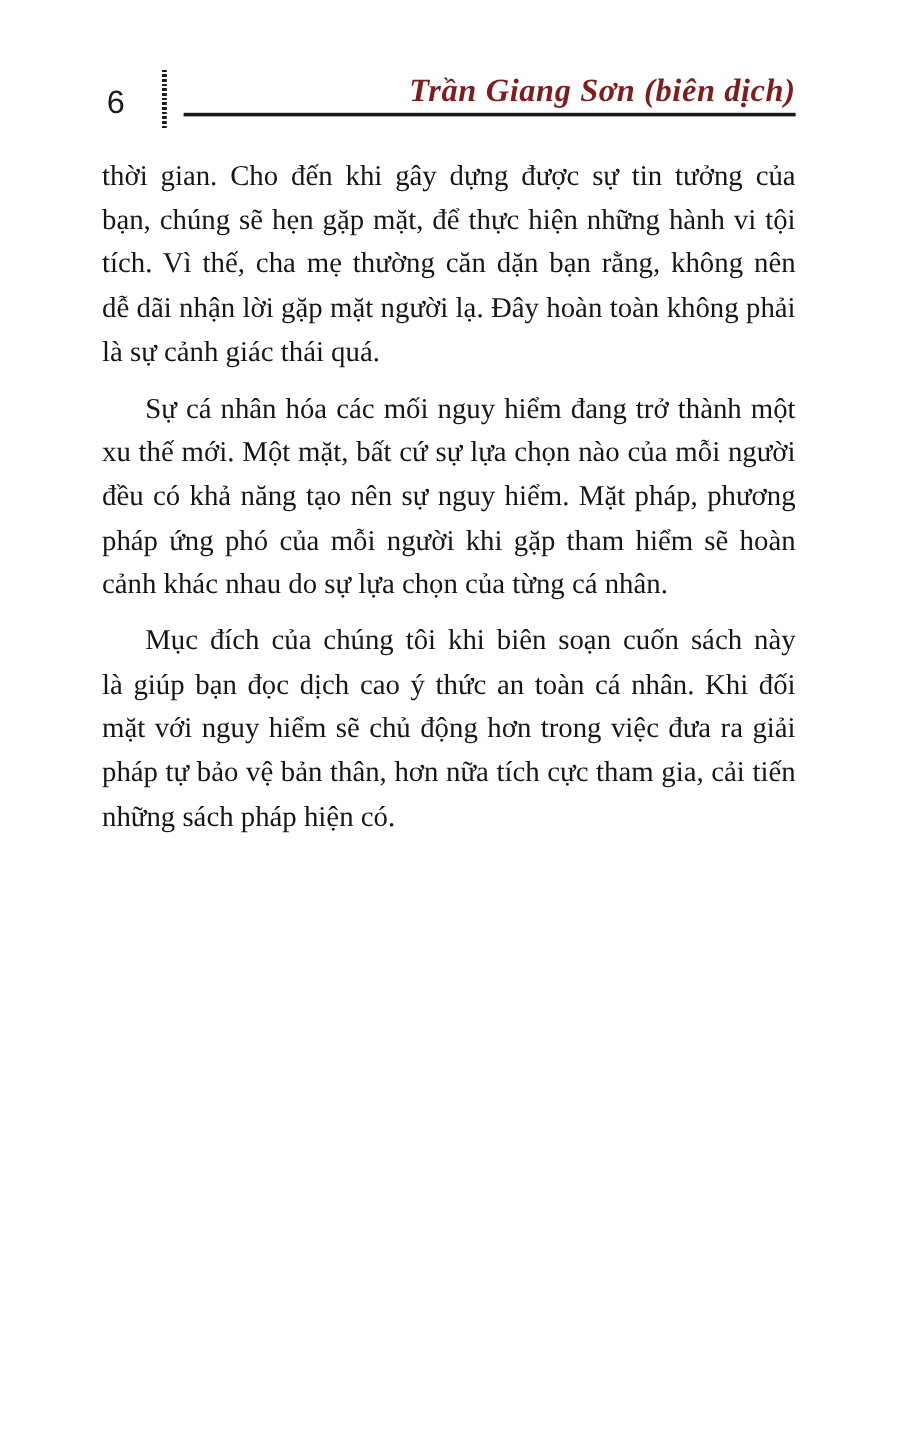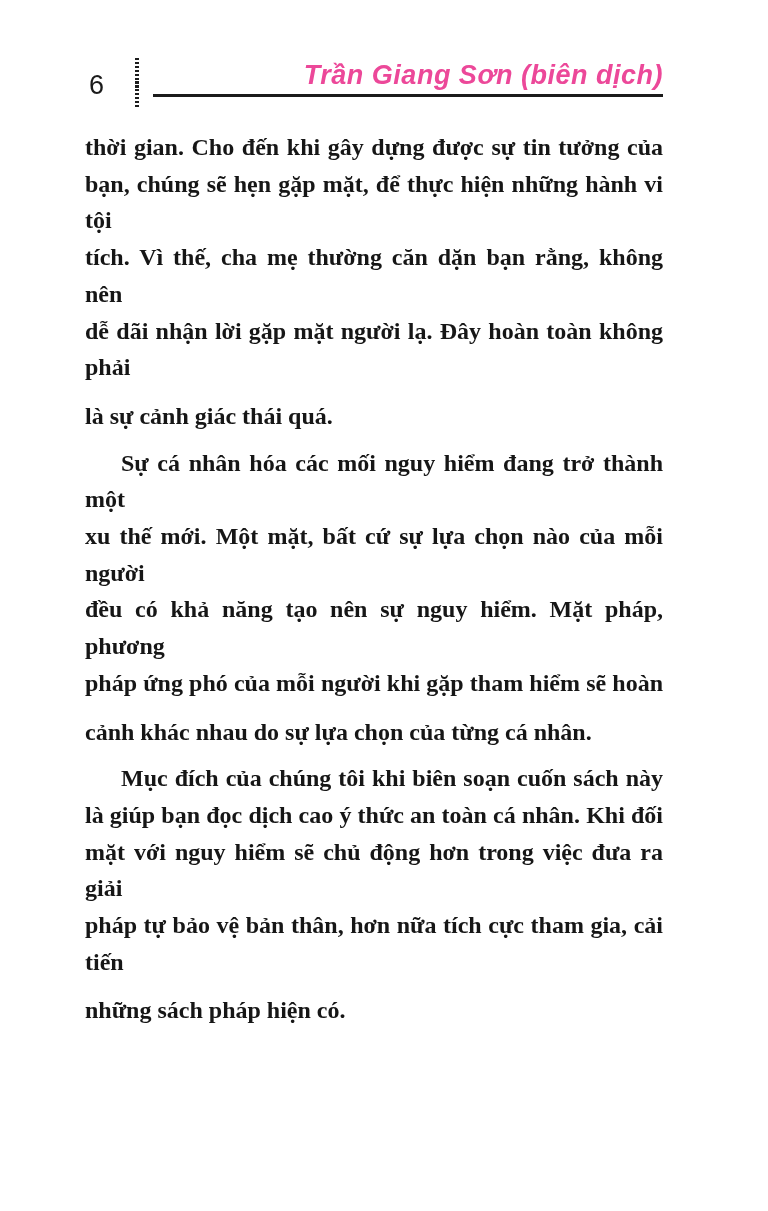--- a/index.html
+++ b/index.html
@@ -43,13 +43,13 @@
     position: absolute;
     right: 105px;
     top: 58px;
-    font-family: Liberation Sans, sans-serif;
+    font-family: Liberation Serif, serif;
     font-style: italic;
     font-weight: 700;
     font-size: 27px;
     line-height: 34px;
     letter-spacing: 0.5px;
-    color: #ec4899;
+    color: #7f1d1d;
     white-space: nowrap;
   }
   .header-rule {

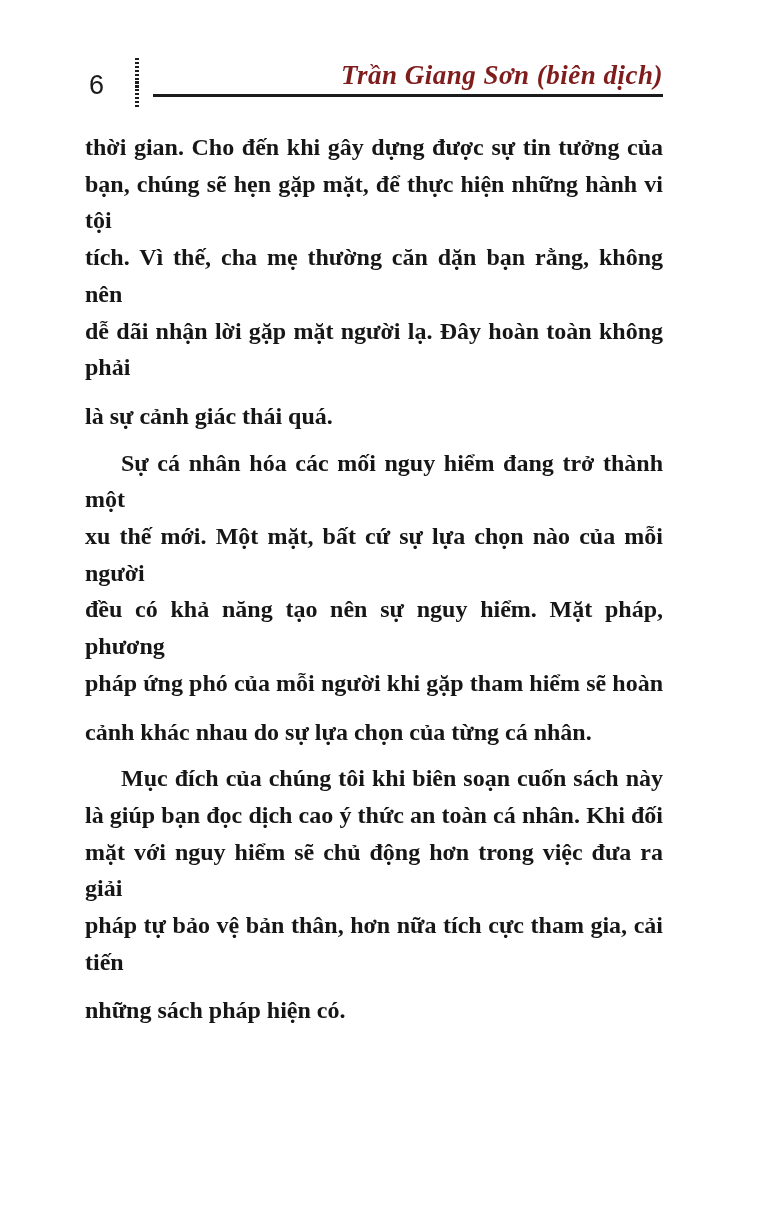--- a/index.html
+++ b/index.html
@@ -70,7 +70,7 @@
     font-size: 24px;
     line-height: 36.7px;
   }
-  .paragraph { margin: 0; font-weight: bold; }
+  .paragraph { margin: 0; }
   .paragraph + .paragraph { margin-top: 10px; }
   .line {
     text-align: justify;

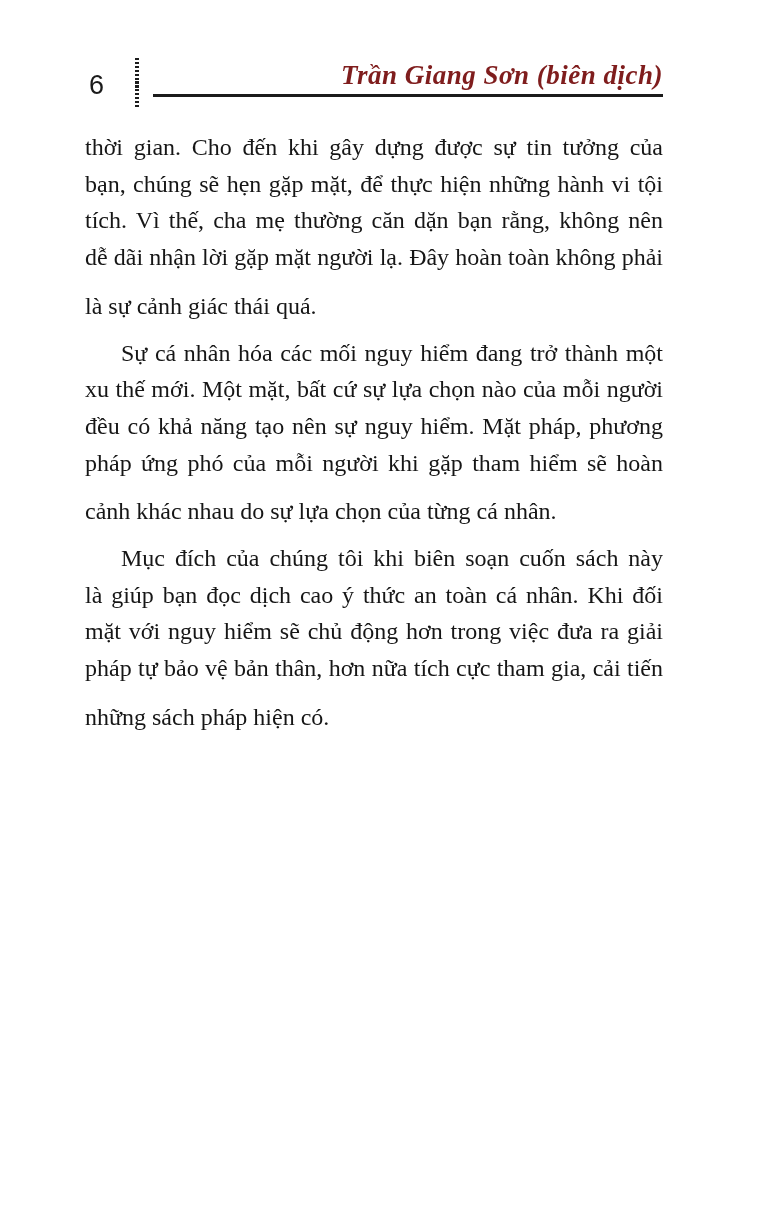--- a/index.html
+++ b/index.html
@@ -80,7 +80,6 @@
   .line.last {
     text-align: center;
     text-align-last: left;
-    margin-top: 12px;
   }
   .line.first-indent {
     text-indent: 36px;

